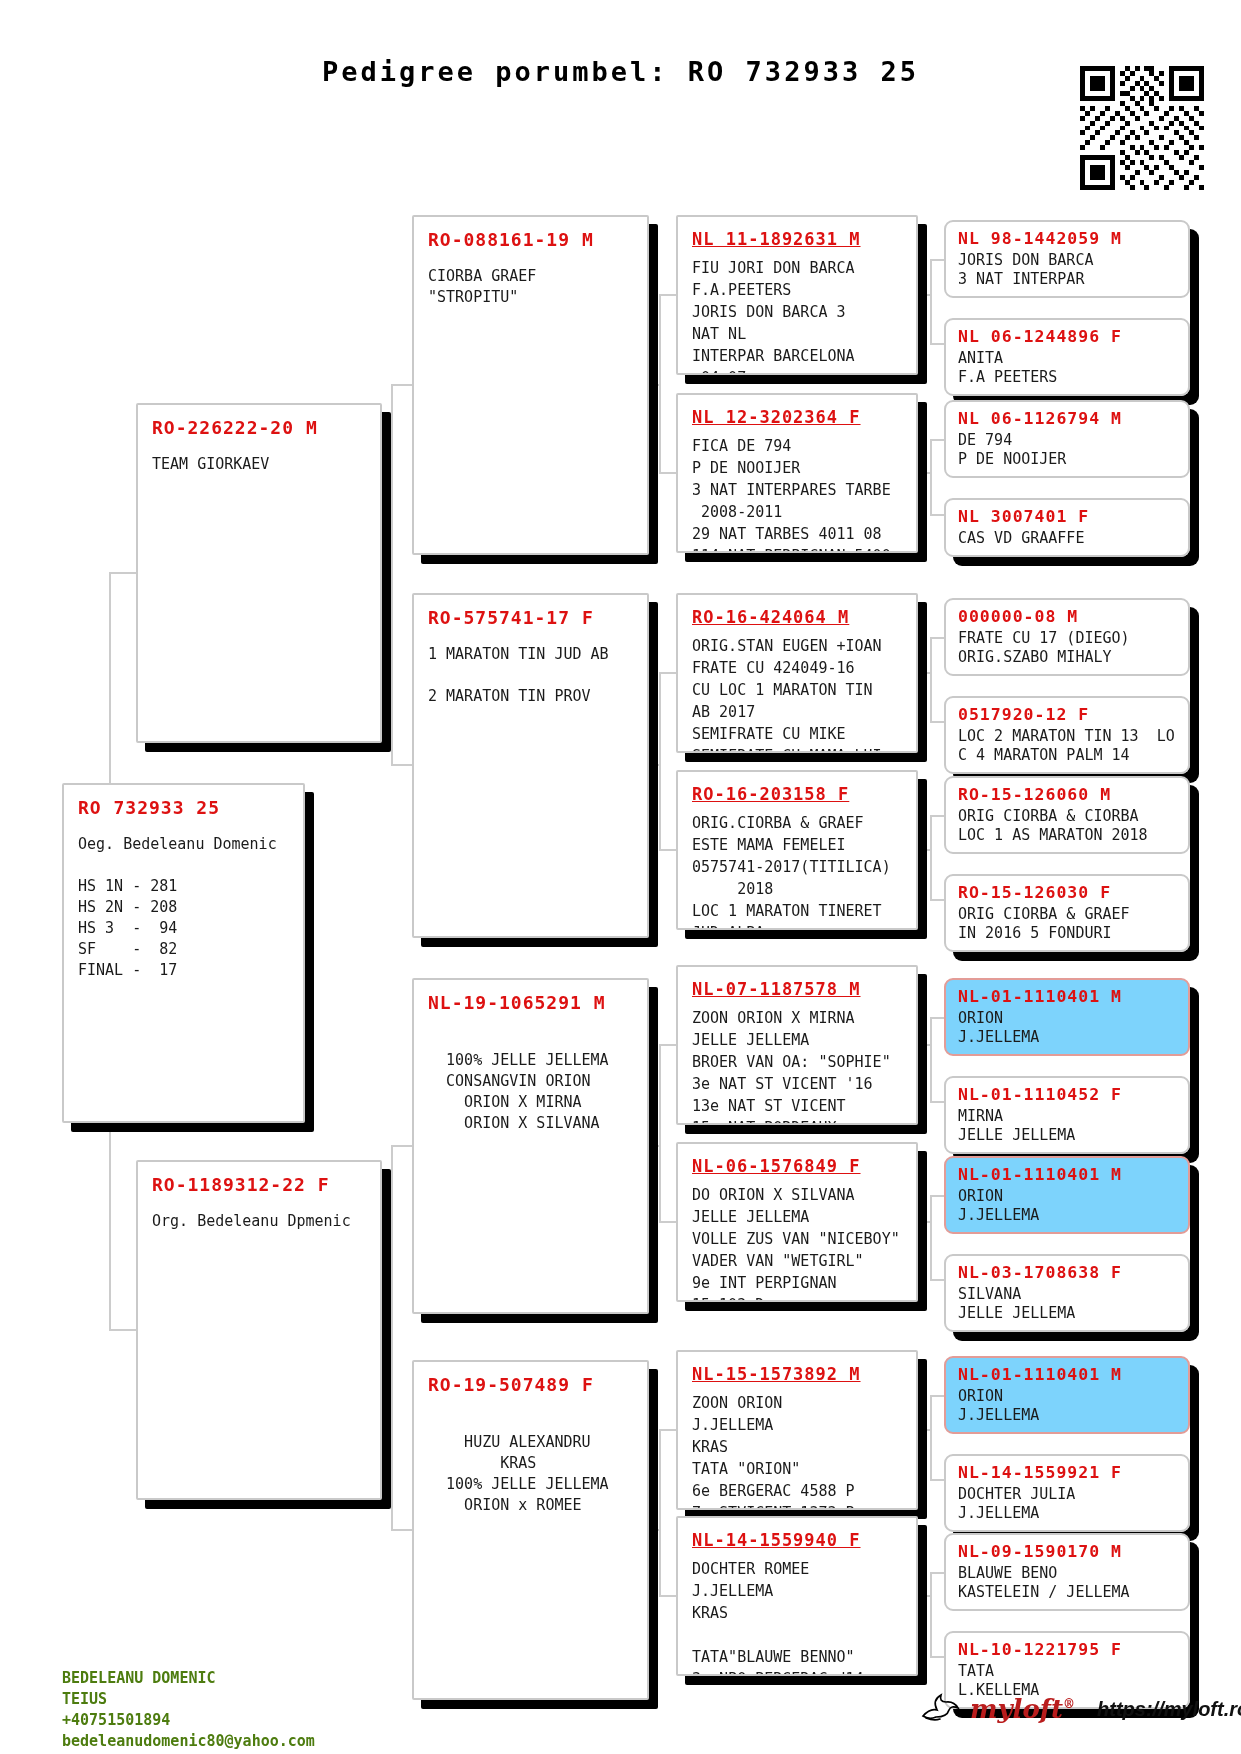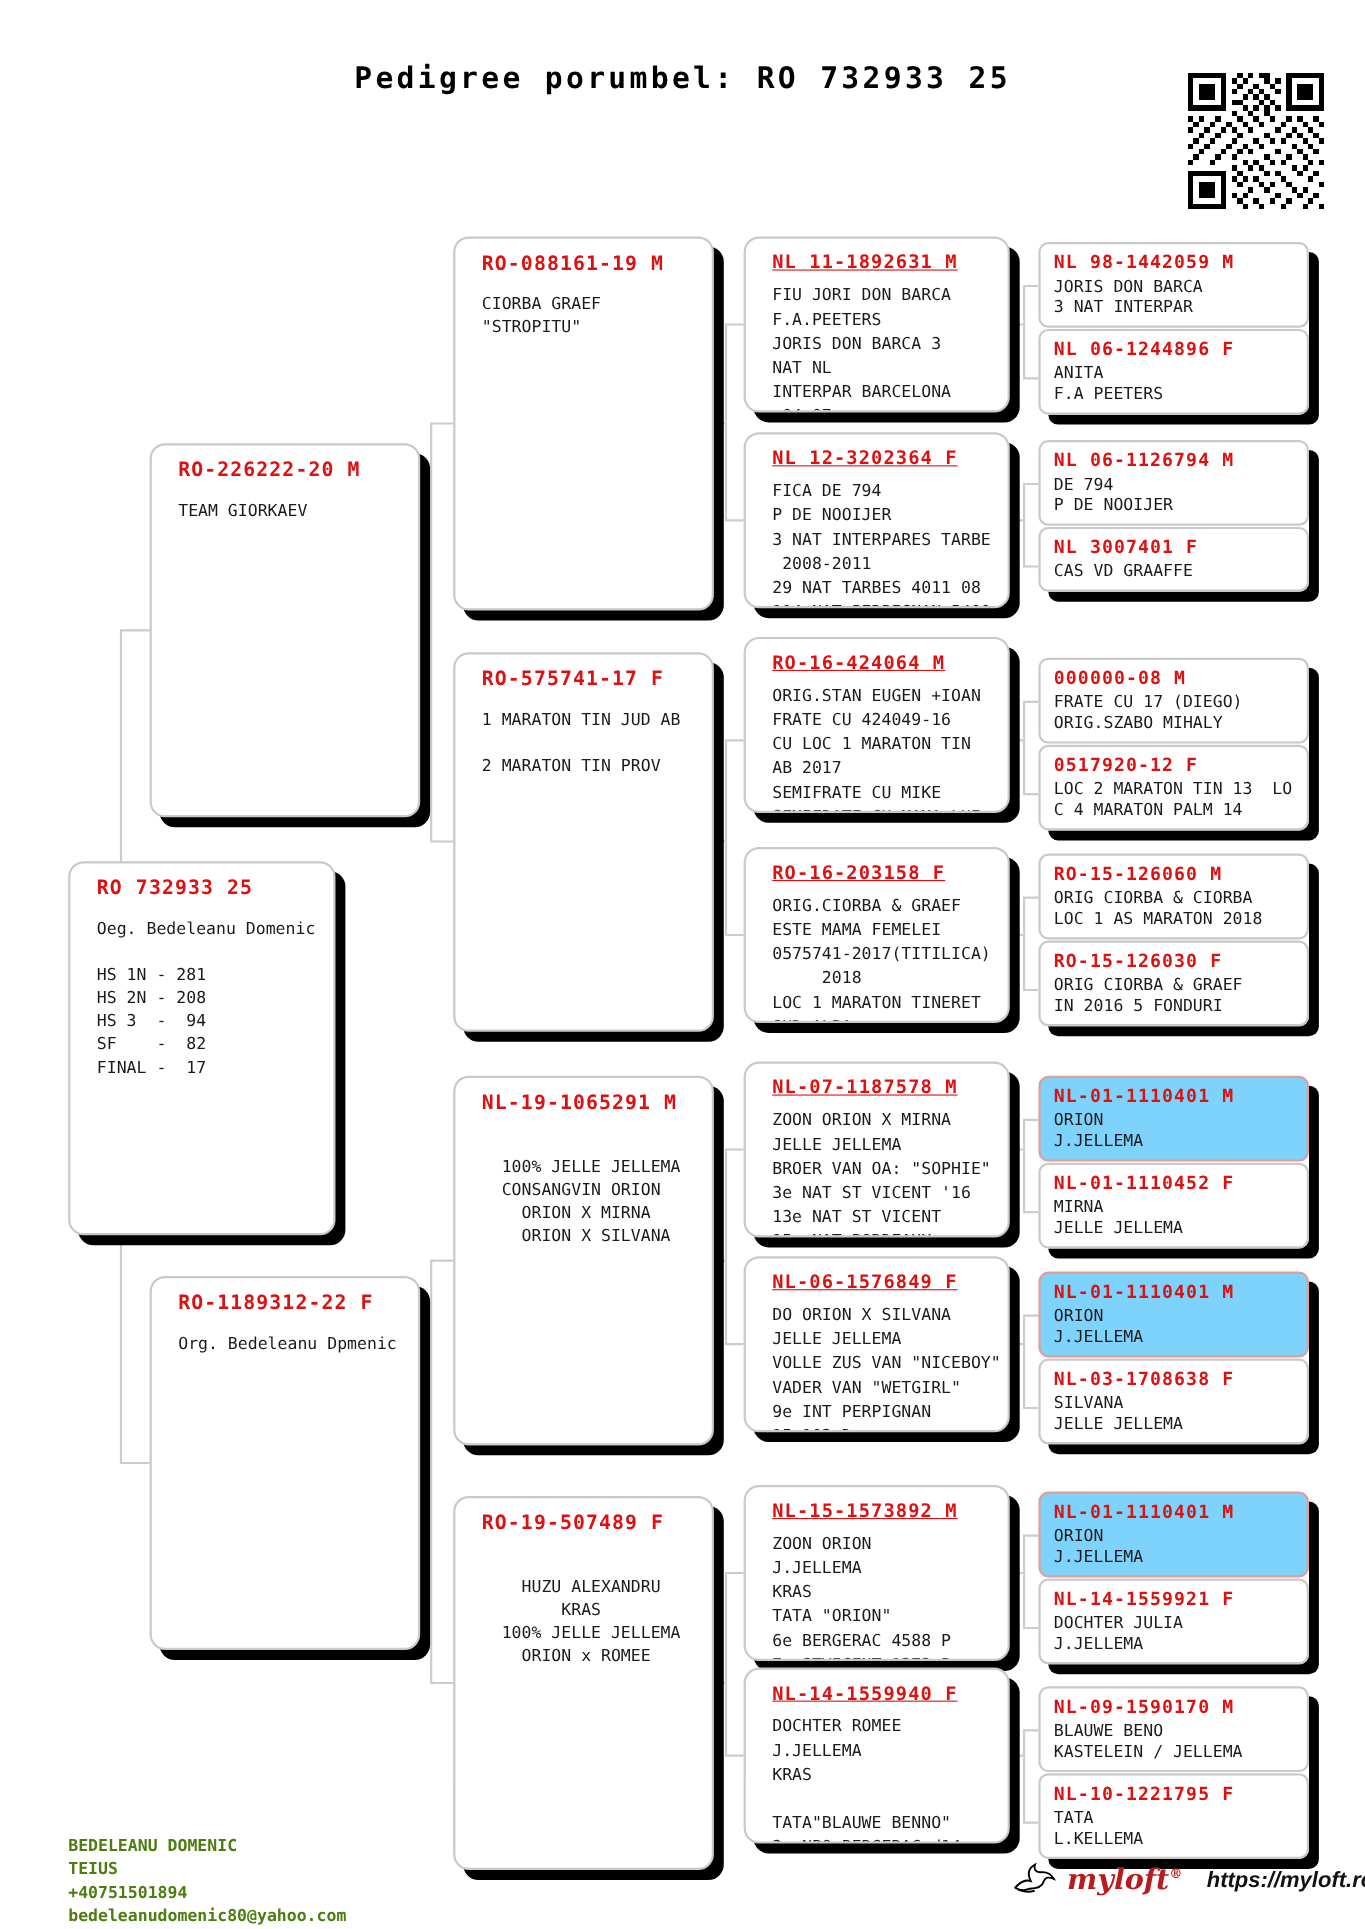--- a/index.html
+++ b/index.html
@@ -9,8 +9,8 @@
         letter-spacing:3px;color:#000;white-space:pre;}
   .connectors{position:absolute;left:0;top:0;z-index:1;}
   .qr{position:absolute;left:1080px;top:38px;z-index:2;}
-  .node{position:absolute;background:#fff;border:2px solid #c9c9c9;border-radius:14px;
-        box-shadow:9px 9px 0 #000;padding:12px 24px;box-sizing:border-box;overflow:hidden;z-index:2;}
+  .node{position:absolute;background:#fff;border:2px solid #c9c9c9;border-radius:2px;
+        box-shadow:9px 9px 0 #000;padding:12px 14px;box-sizing:border-box;overflow:hidden;z-index:2;}
   .node-header{font:bold 17px "DejaVu Sans Mono",monospace;color:#dd1111;letter-spacing:1px;
         margin-bottom:10px;white-space:pre;}
   .big .node-header{font-size:18px;margin-bottom:16px;}

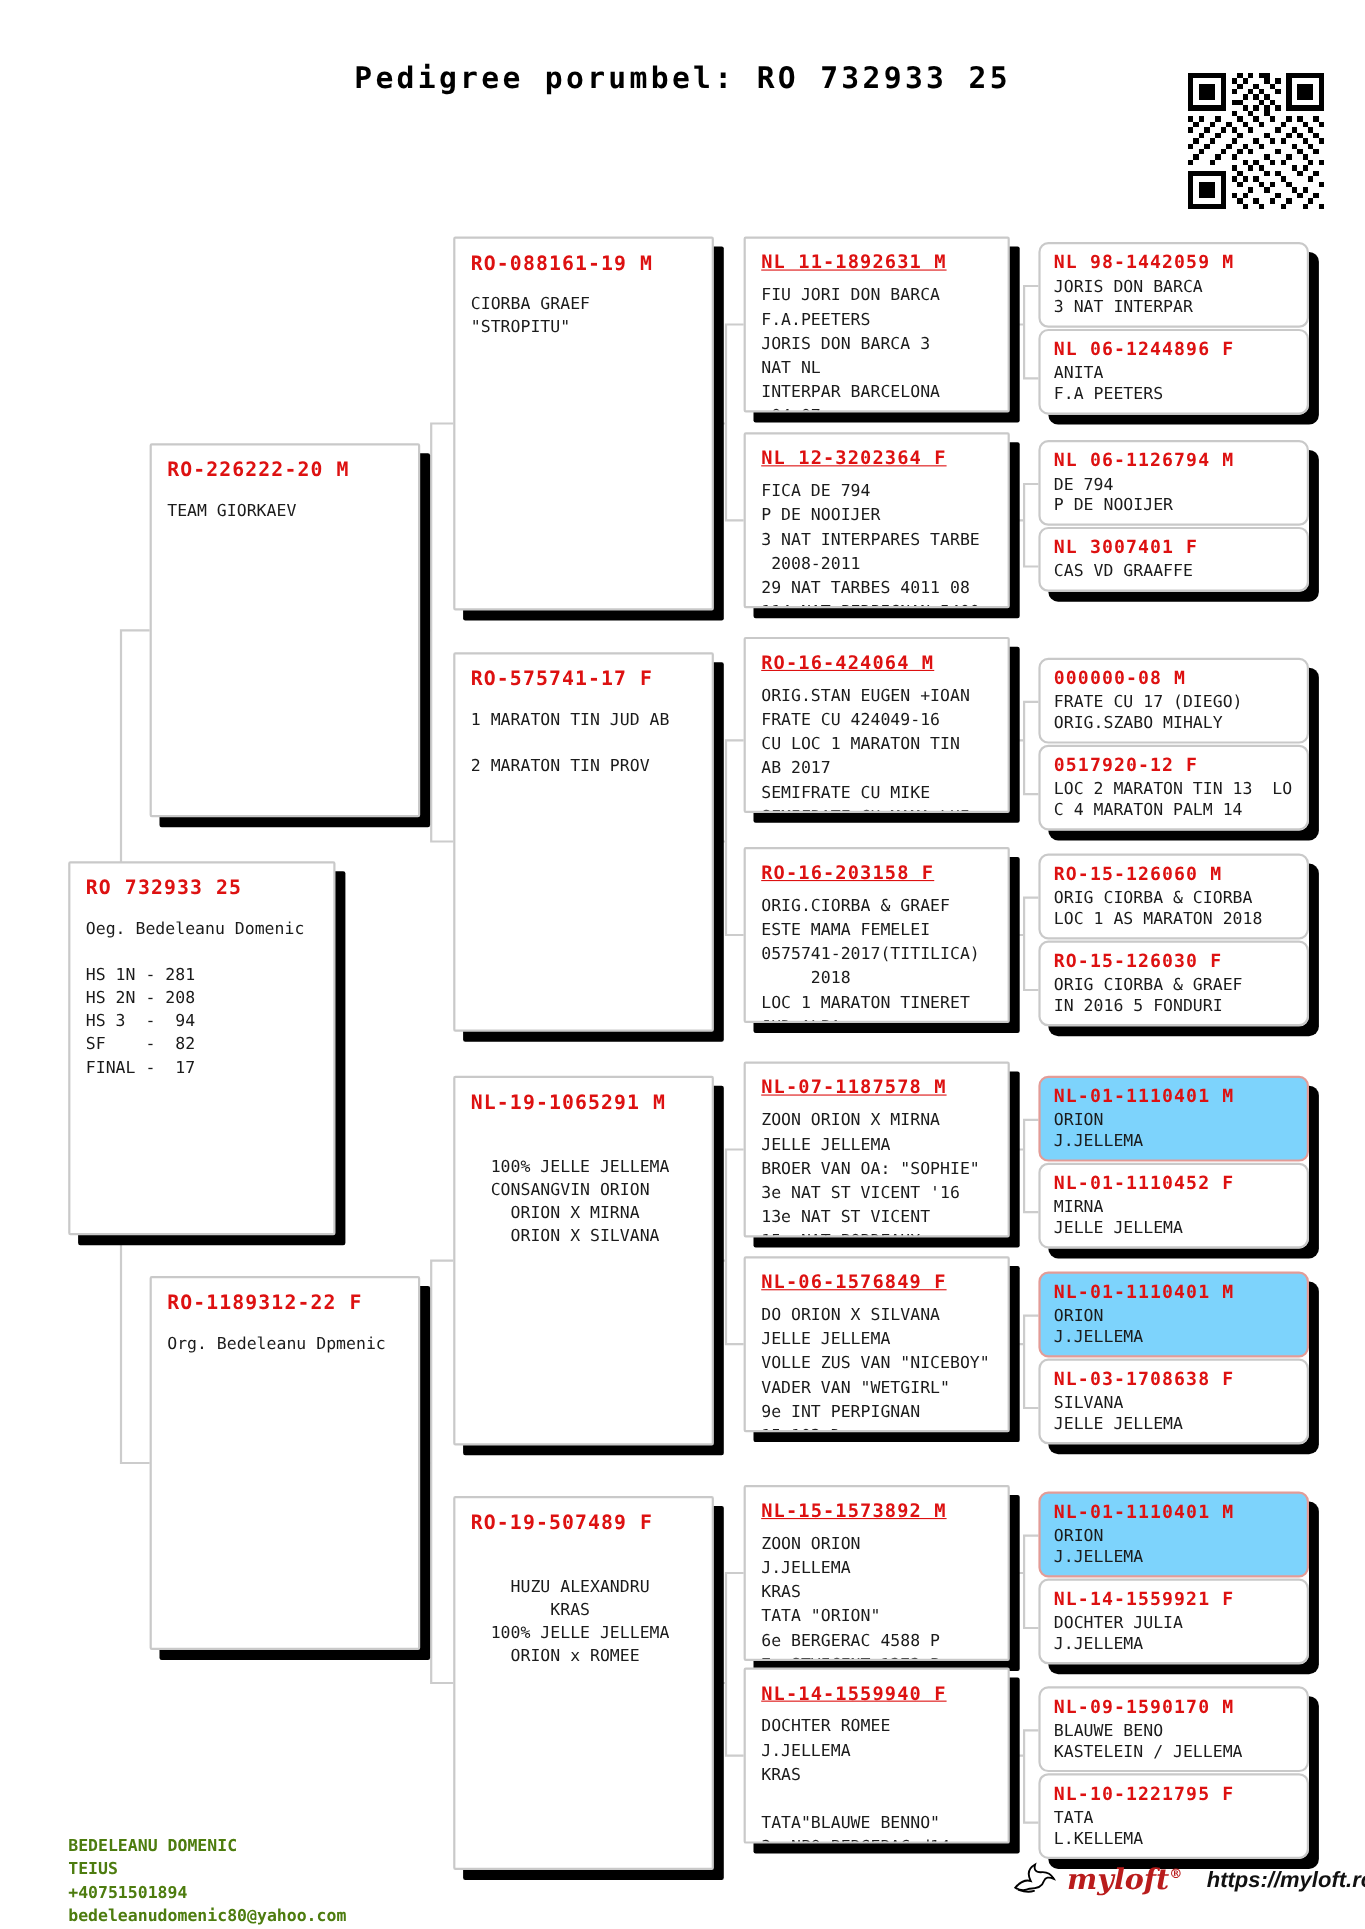--- a/index.html
+++ b/index.html
@@ -19,7 +19,7 @@
   .gen4 .node-header{margin-bottom:8px;text-decoration:underline;}
   .gen4 .node-body{line-height:22px;}
   .gen5pair{position:absolute;width:246px;box-shadow:9px 9px 0 #000;border-radius:9px;z-index:2;
-        display:flex;flex-direction:column;gap:1px;}
+        display:flex;flex-direction:column;gap:20px;}
   .subnode{background:#fff;border:2px solid #c9c9c9;border-radius:9px;padding:7px 12px;box-sizing:border-box;}
   .subnode .node-header{font-size:16.5px;margin-bottom:3px;}
   .subnode .node-body{line-height:19px;}

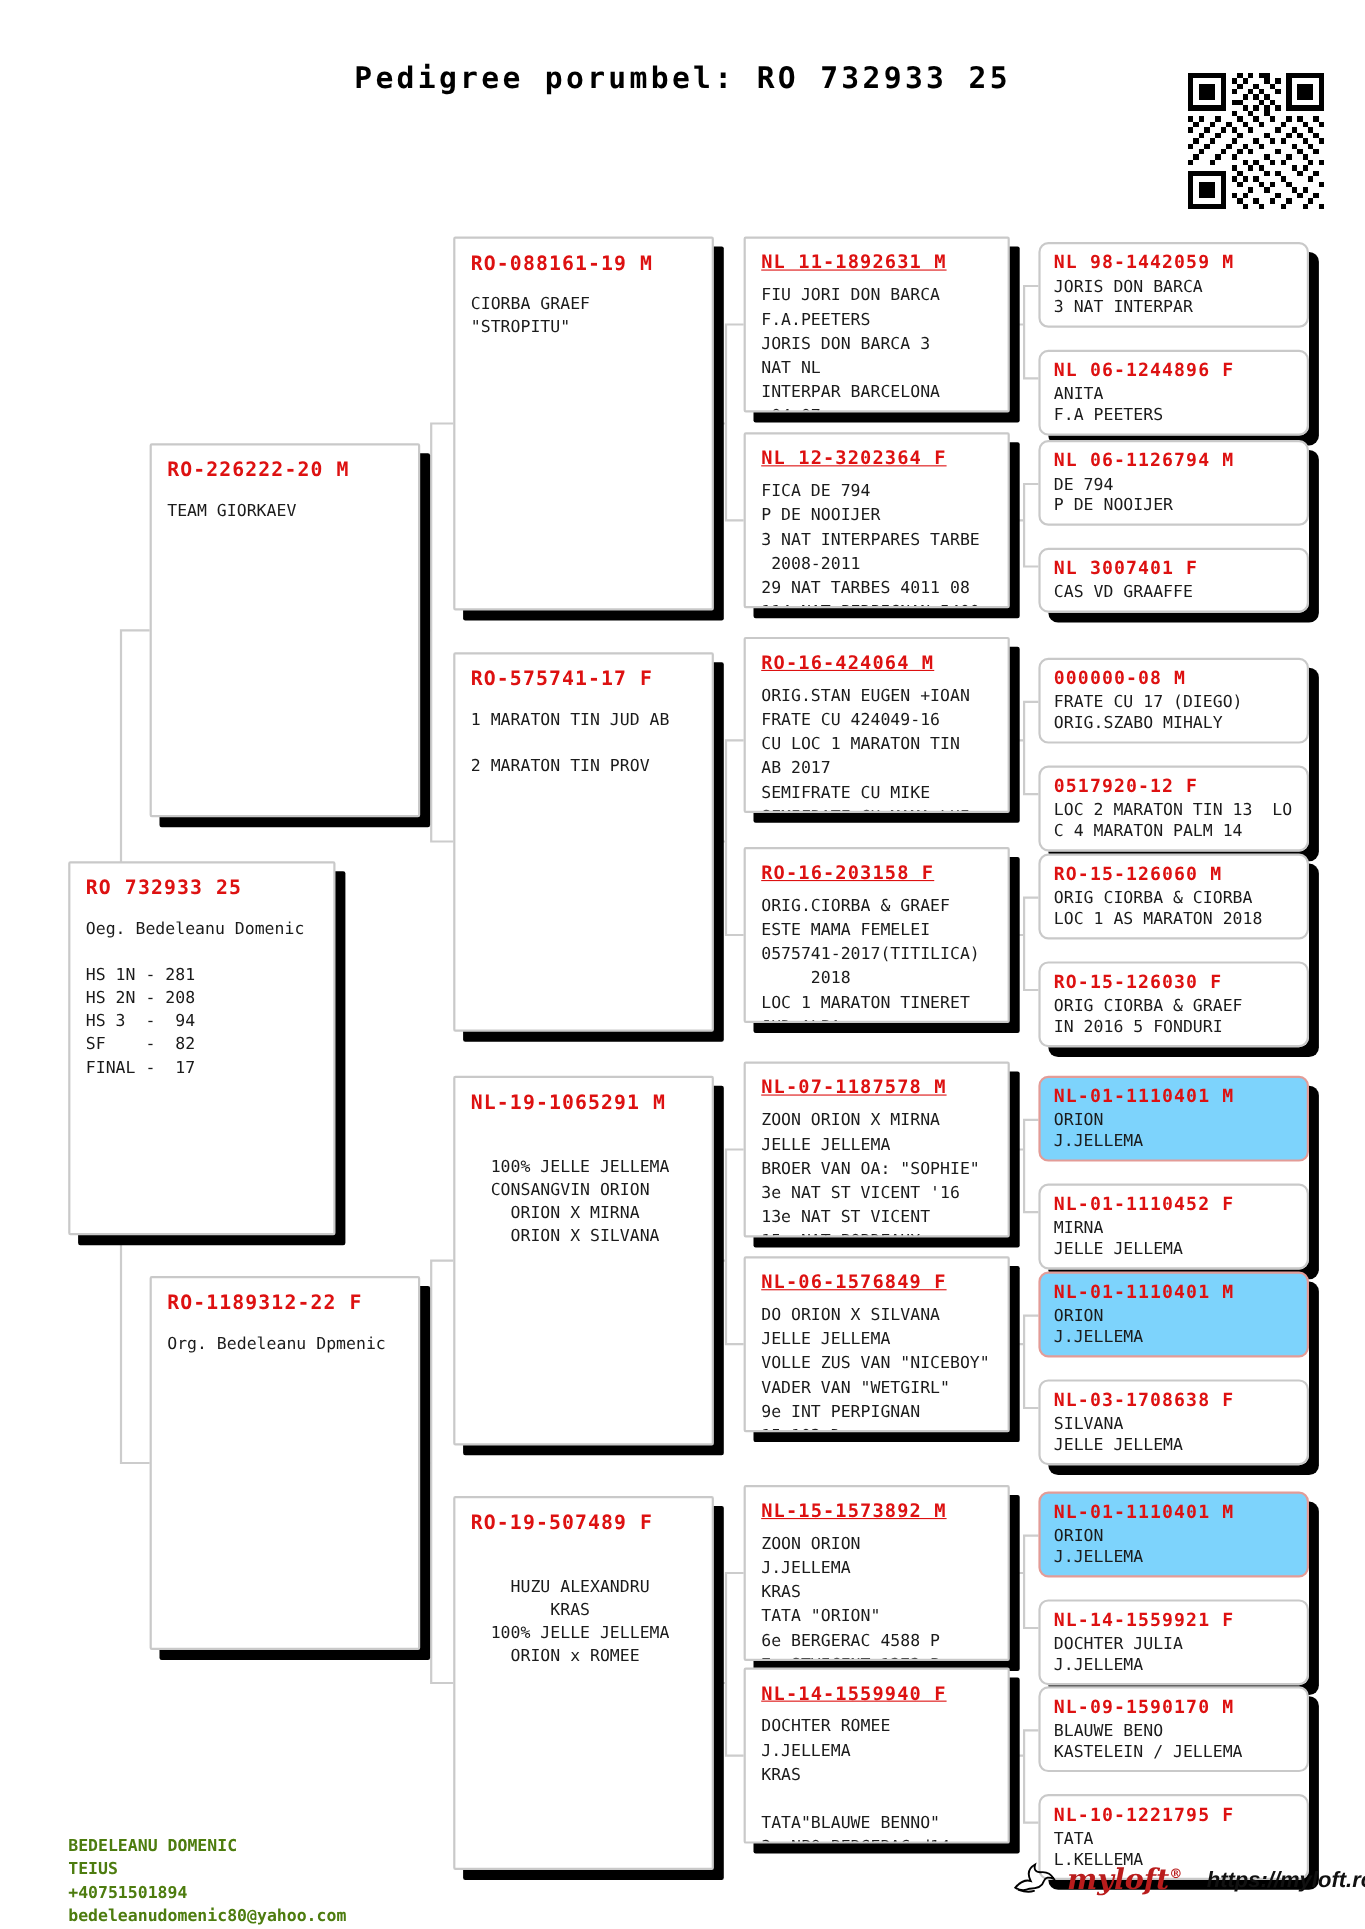--- a/index.html
+++ b/index.html
@@ -130,7 +130,7 @@
 29 NAT TARBES 4011 08
 114 NAT PERPIGNAN 5400</div>
   </div>
-  <div class="node gen4" style="left:676px;top:551px">
+  <div class="node gen4" style="left:676px;top:565px">
     <div class="node-header">RO-16-424064 M</div>
     <div class="node-body">ORIG.STAN EUGEN +IOAN
 FRATE CU 424049-16

